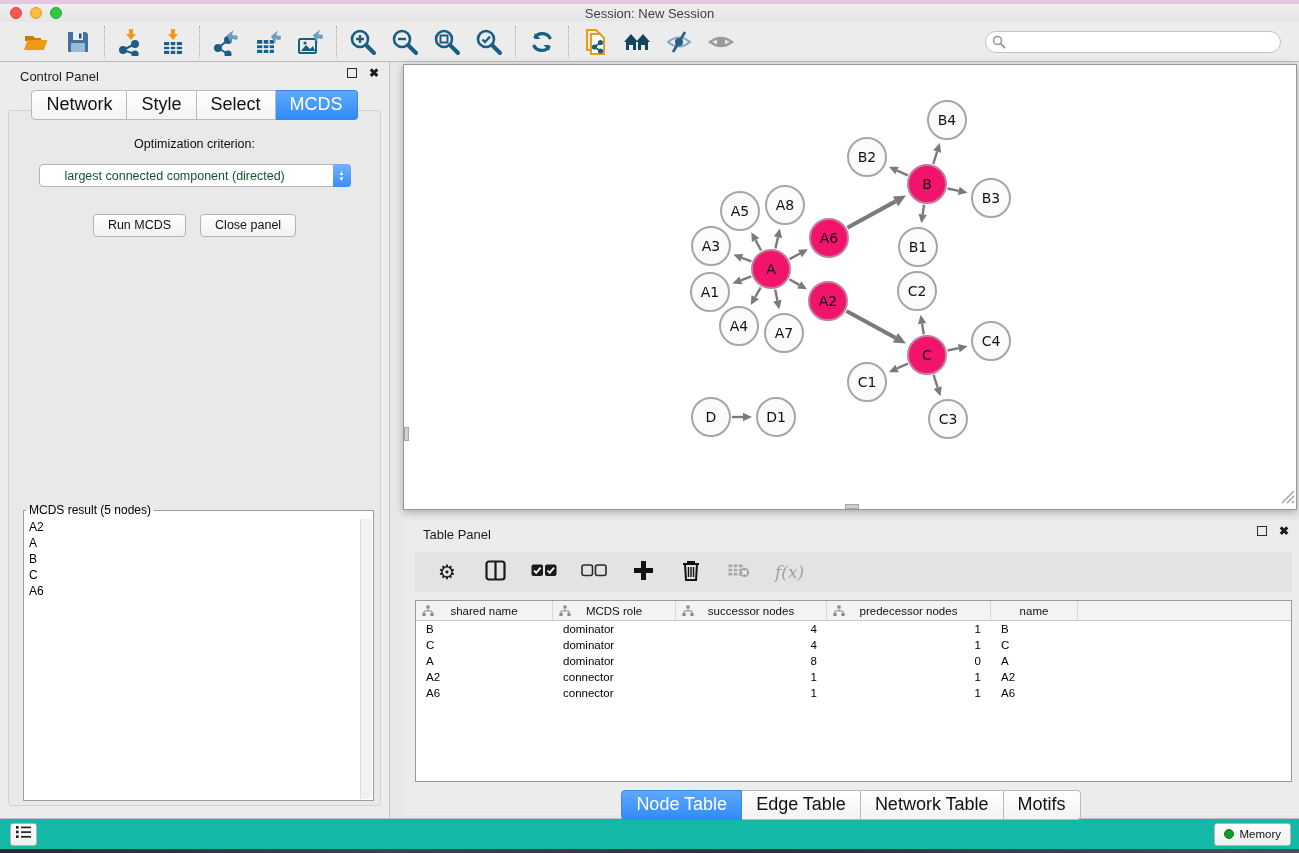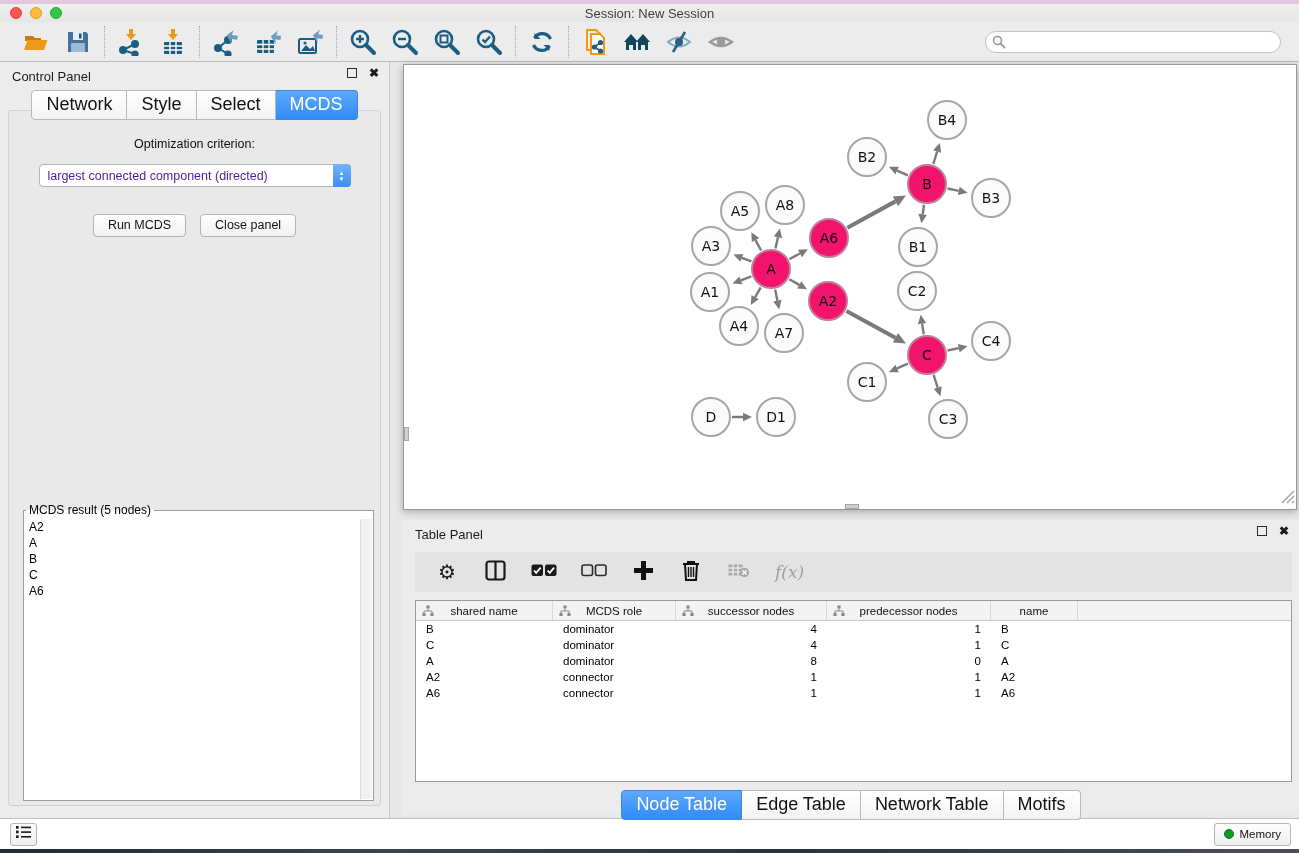--- a/index.html
+++ b/index.html
@@ -50,7 +50,7 @@
     background:#ececec; border-right:1px solid #c6c6c6;
   }
   .panel-header { position:relative; height:28px; display:flex; align-items:center; }
-  .panel-title { font-size:13px; color:#1c1c1c; margin-left:12px; }
+  .panel-title { font-size:13px; color:#1c1c1c; margin-left:20px; }
   .panel-header-icons { position:absolute; right:10px; top:6px; display:flex; gap:12px; align-items:center; }
   .float-icon { width:10px; height:10px; border:1.6px solid #2b2b2b; display:inline-block; }
   .close-icon { font-size:12px; font-weight:bold; color:#1b1b1b; line-height:10px; }

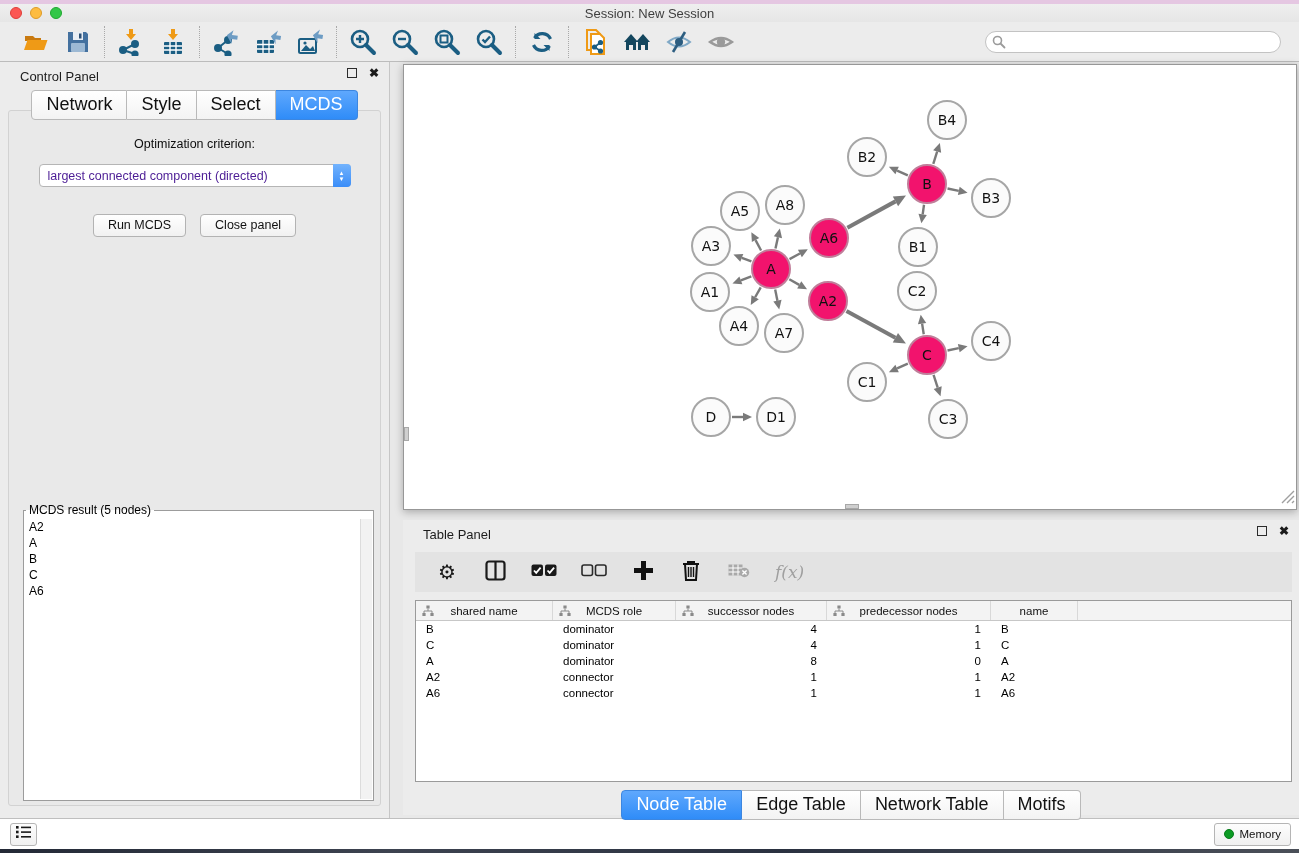--- a/index.html
+++ b/index.html
@@ -72,7 +72,7 @@
     background:#fff; border:1px solid #b5b5b5; border-radius:4px;
     display:flex; align-items:center;
   }
-  .combo-value { font-size:12.5px; padding-left:8px; color:#4c1d95; flex:1;
+  .combo-value { font-size:12.5px; padding-left:25px; color:#14532d; flex:1;
     white-space:nowrap; overflow:hidden; }
   .combo-stepper {
     width:18px; height:23px; margin-right:-1px; border-radius:0 4px 4px 0;

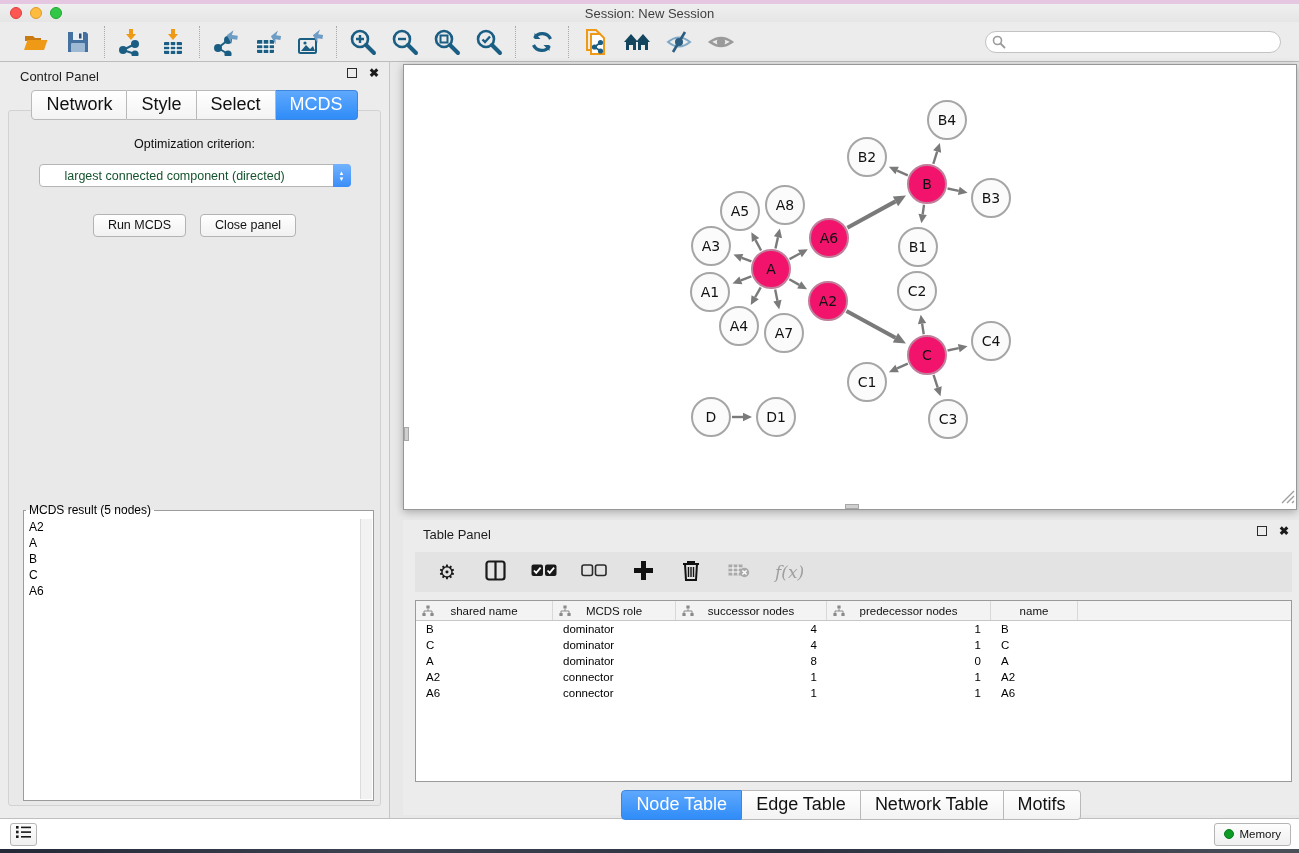--- a/index.html
+++ b/index.html
@@ -144,7 +144,7 @@
   
   .status-bar {
     position:absolute; left:0; top:818px; width:100%; height:31px;
-    background:#ffffff; border-top:1px solid #bfbfbf;
+    background:#14b8a6; border-top:1px solid #bfbfbf;
     display:flex; align-items:center;
   }
   .status-left-btn {

